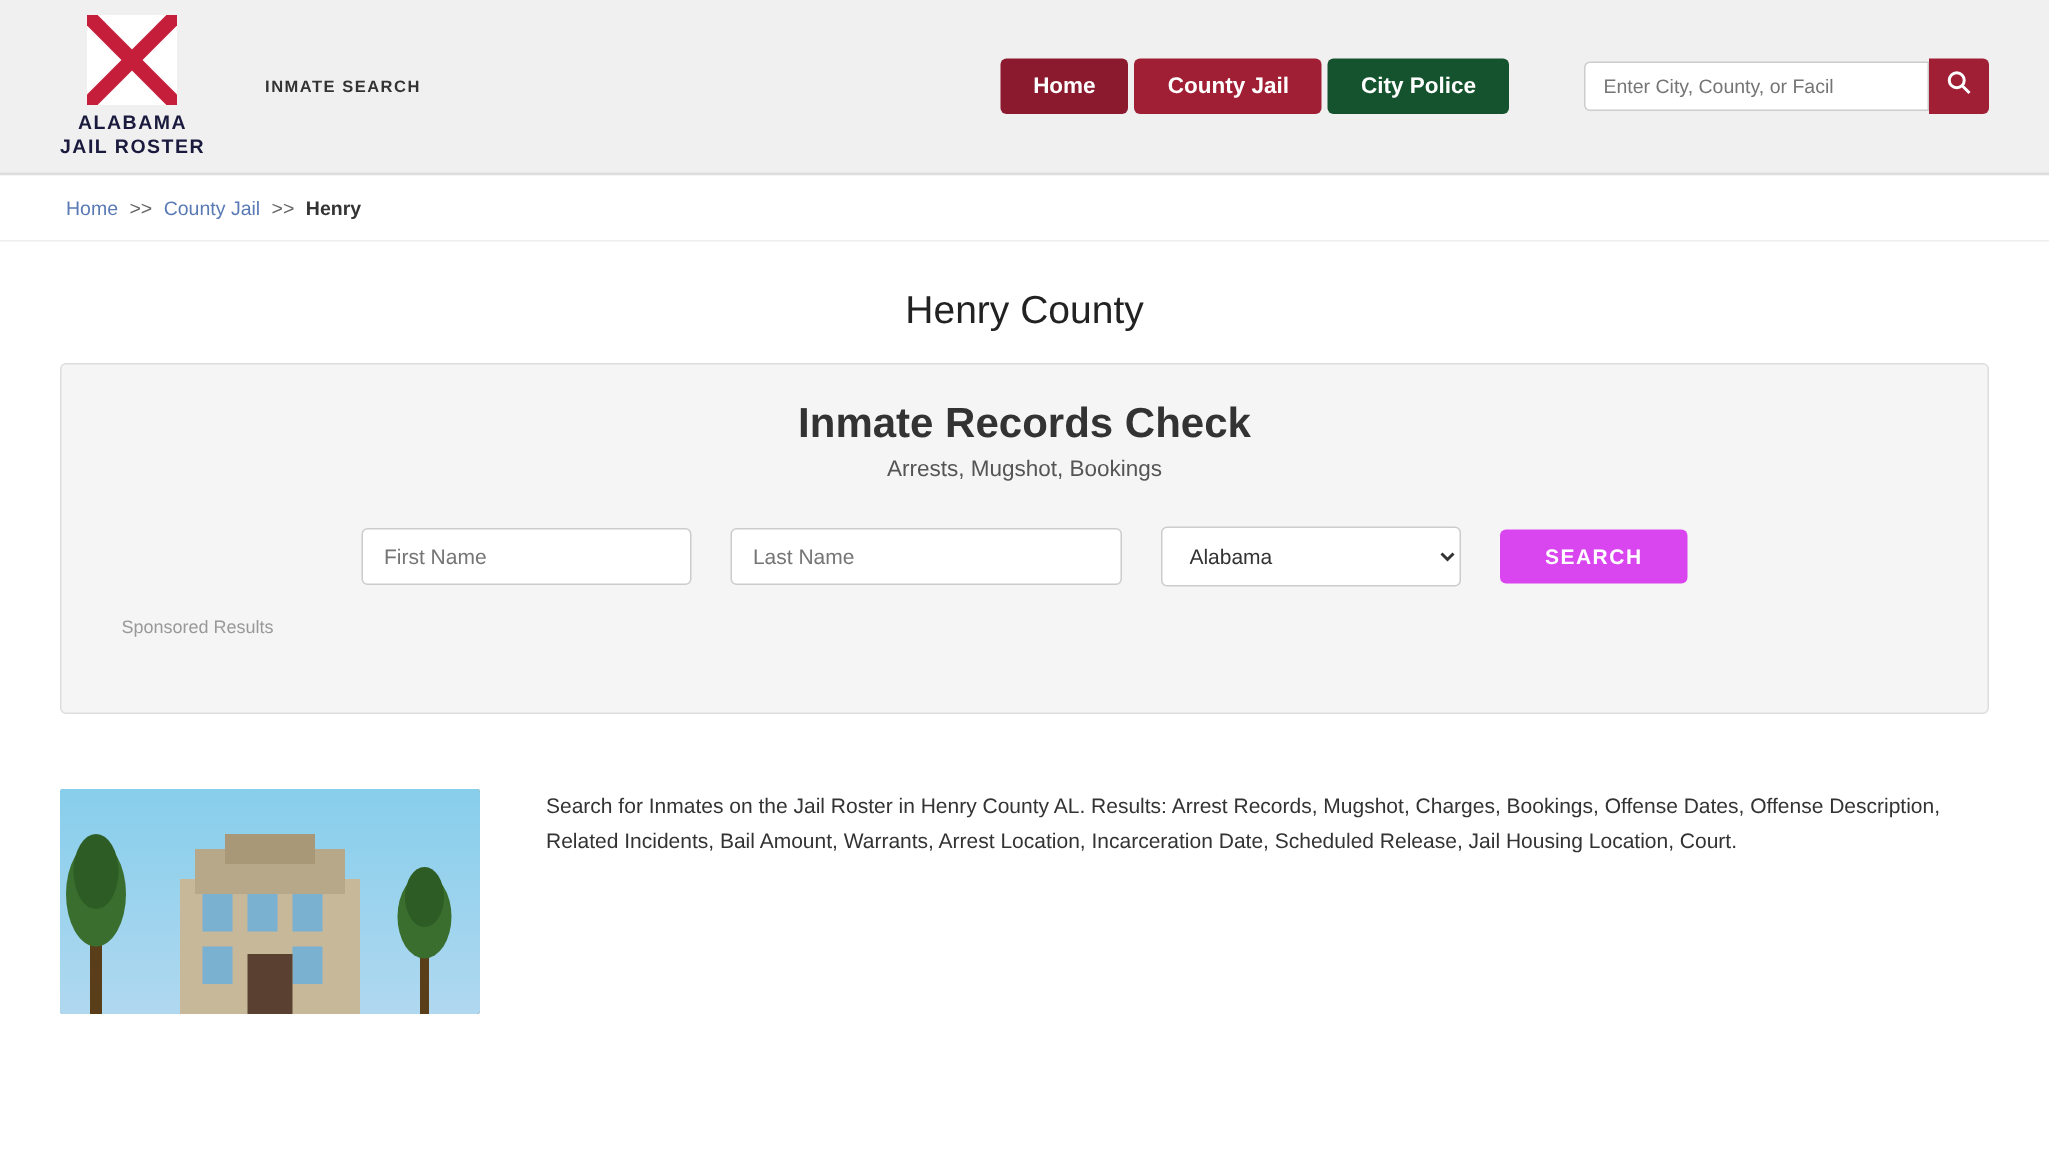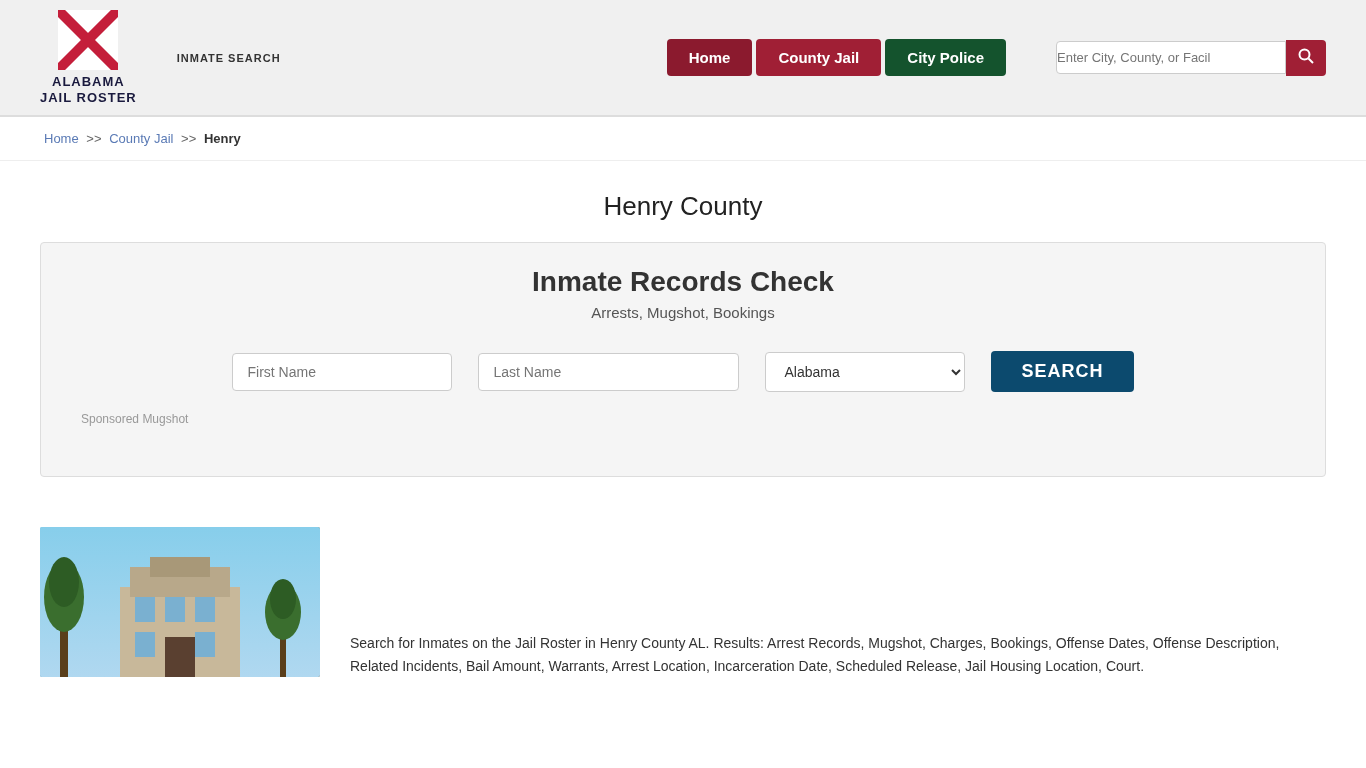--- a/index.html
+++ b/index.html
@@ -74,7 +74,7 @@
       margin-left: 20px;
     }
     .search-input {
-      padding: 8px 0;
+      padding: 8px 12px;
       border: 1px solid #ccc;
       border-radius: 4px 0 0 4px;
       width: 230px;

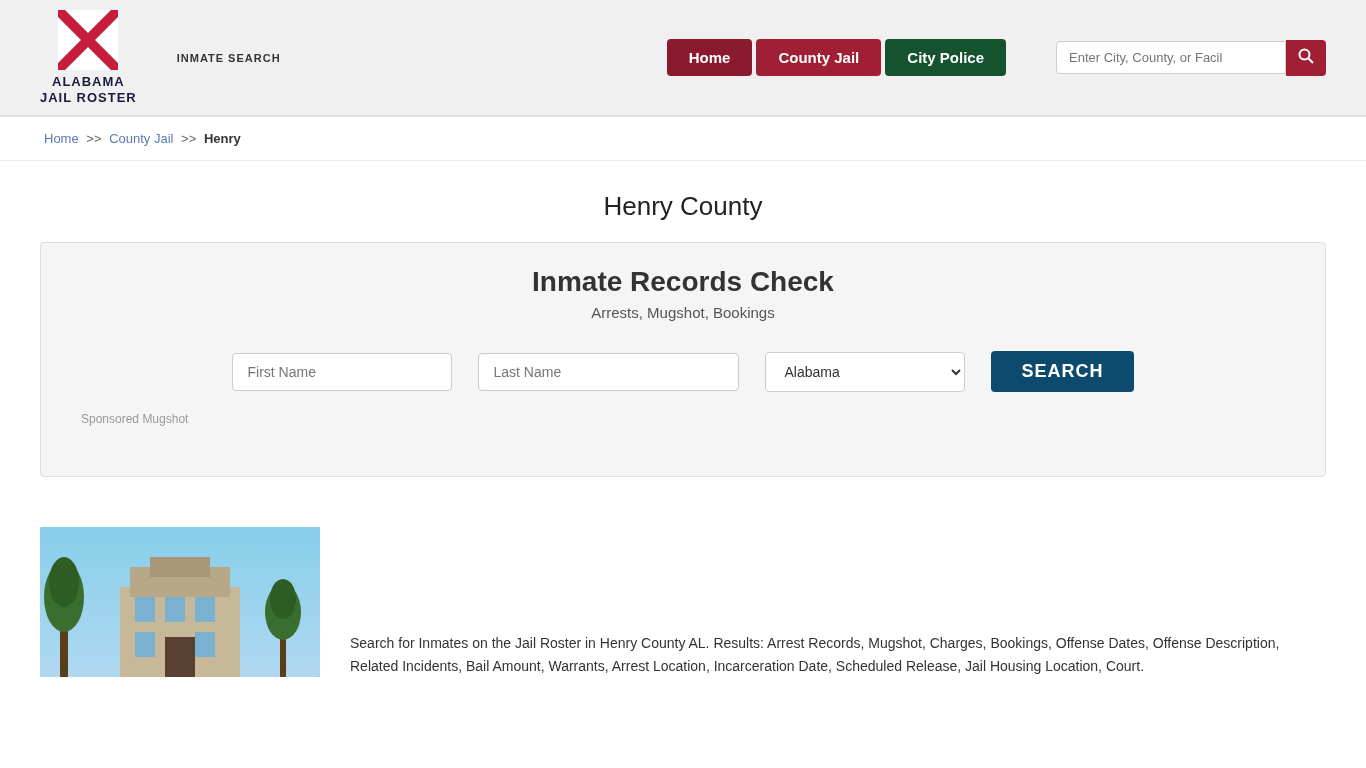--- a/index.html
+++ b/index.html
@@ -166,11 +166,11 @@
       outline: none;
     }
     .search-submit-btn {
-      background: #0c4a6e;
+      background: #d946ef;
       color: #fff;
       border: none;
       padding: 10px 30px;
-      font-size: 18px;
+      font-size: 14px;
       font-weight: 700;
       border-radius: 4px;
       cursor: pointer;

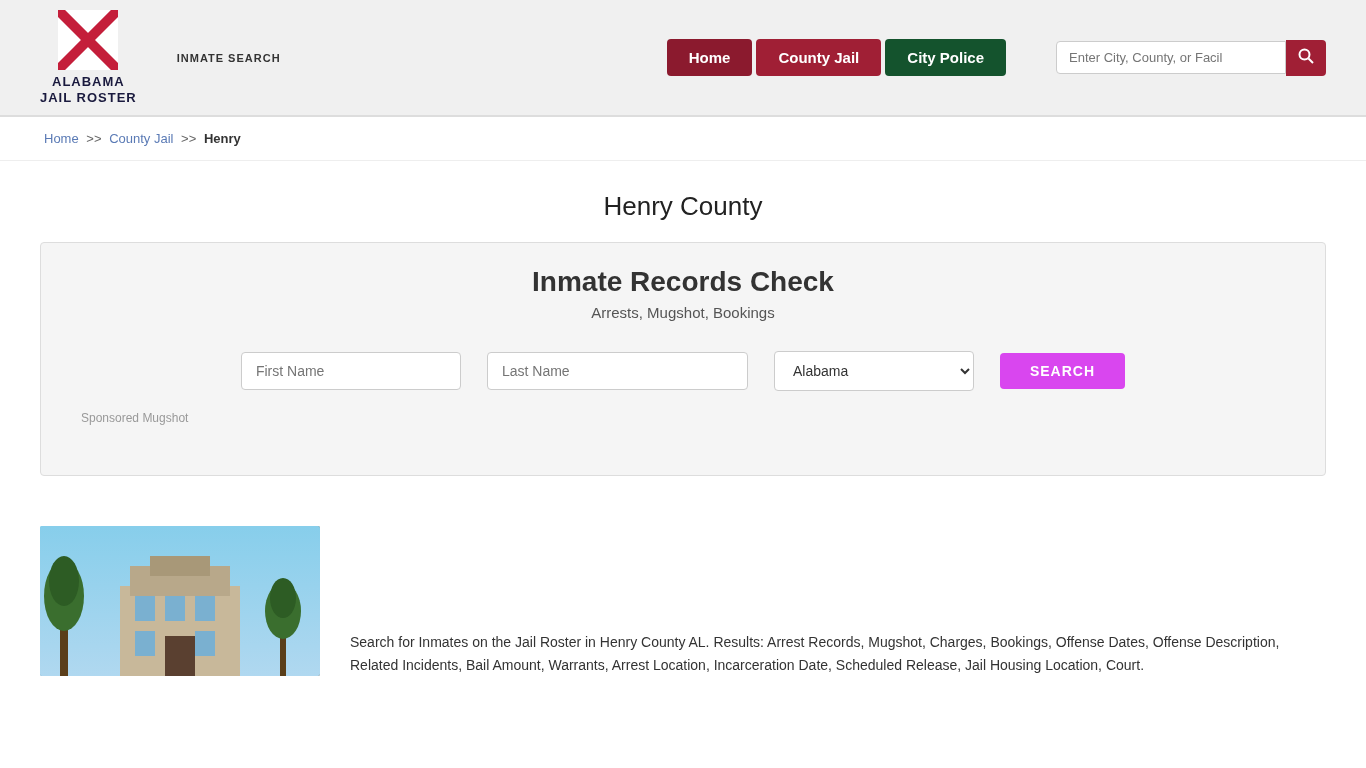--- a/index.html
+++ b/index.html
@@ -275,7 +275,7 @@
     <button class="search-submit-btn">SEARCH</button>
   </div>
 
-  <p class="sponsored-results">Sponsored Mugshot</p>
+  <p class="sponsored-results">Sponsored Results</p>
 </div>
 
 <div class="bottom-section">

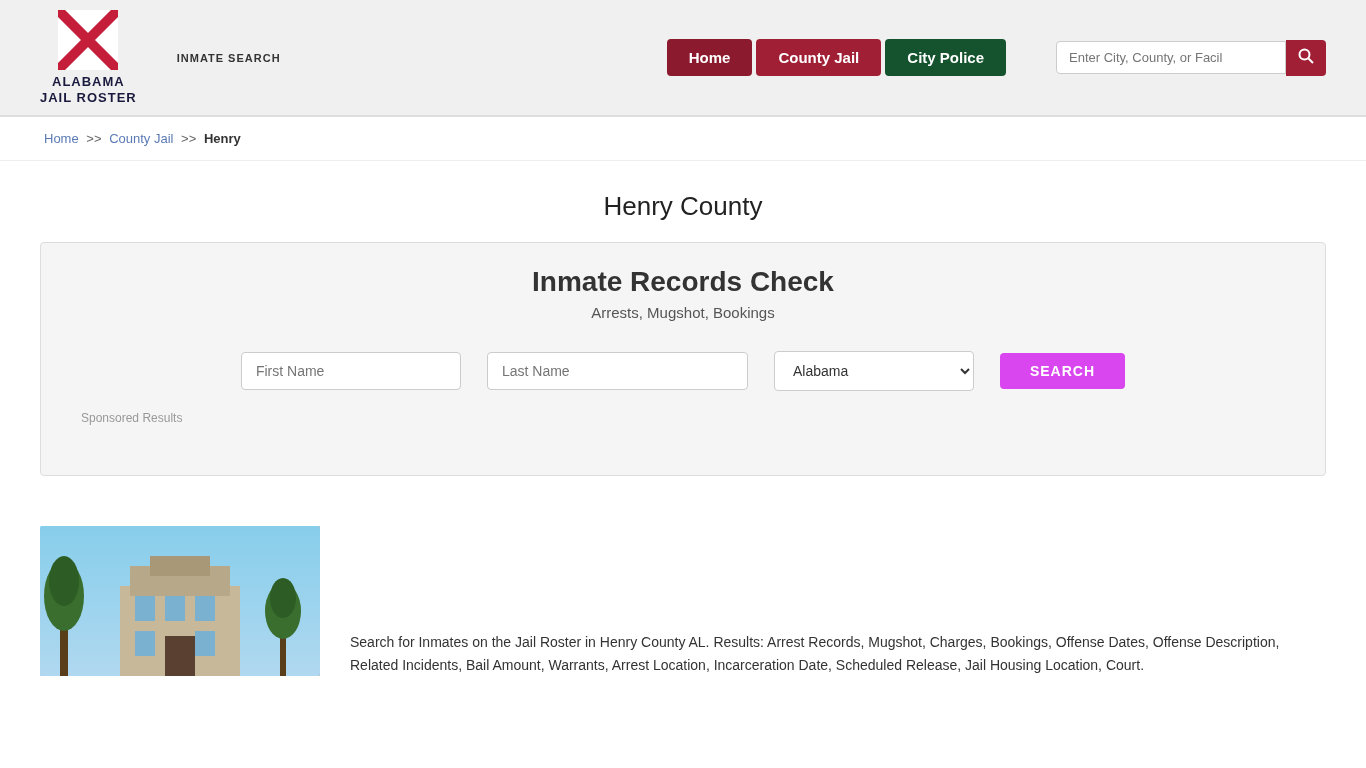--- a/index.html
+++ b/index.html
@@ -185,9 +185,9 @@
     
     .bottom-section {
       display: flex;
-      gap: 30px;
+      gap: 44px;
       padding: 20px 40px;
-      align-items: flex-end;
+      align-items: flex-start;
     }
     .bottom-image {
       width: 280px;

